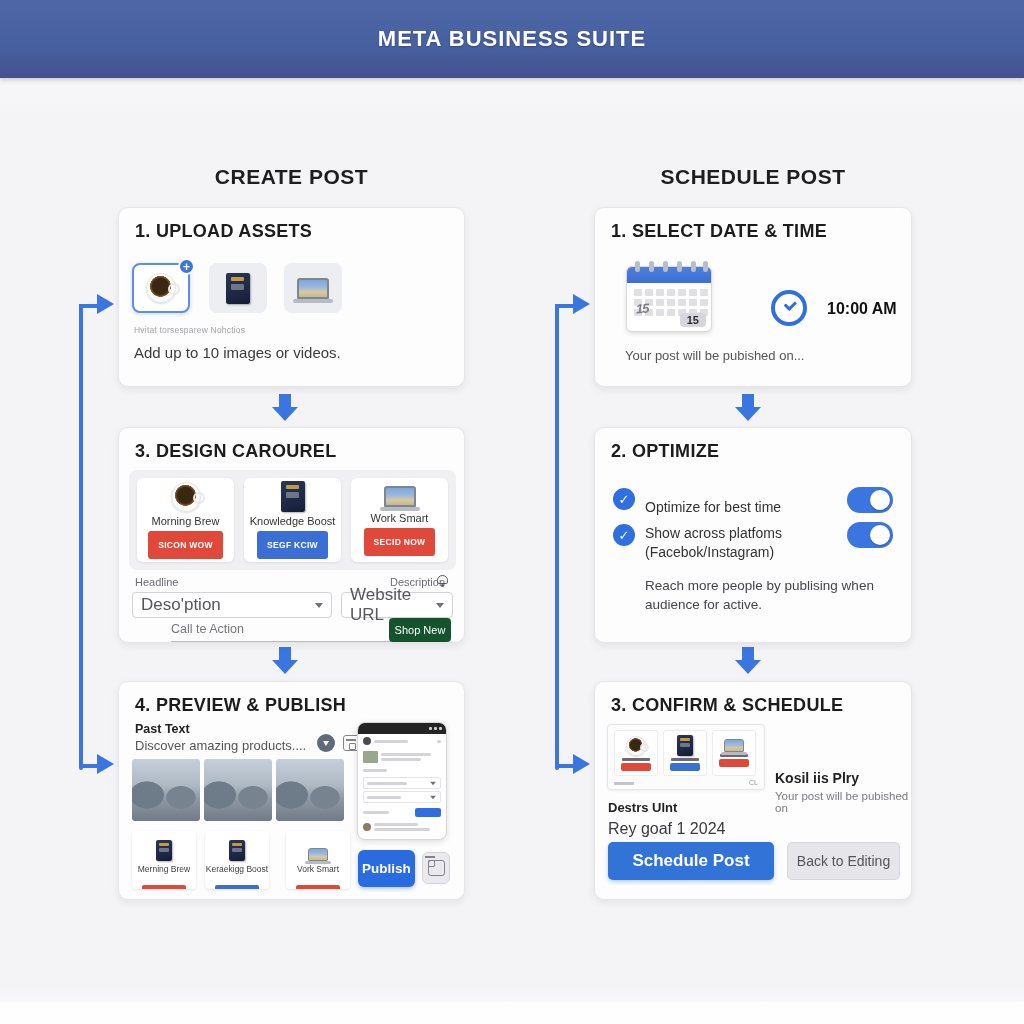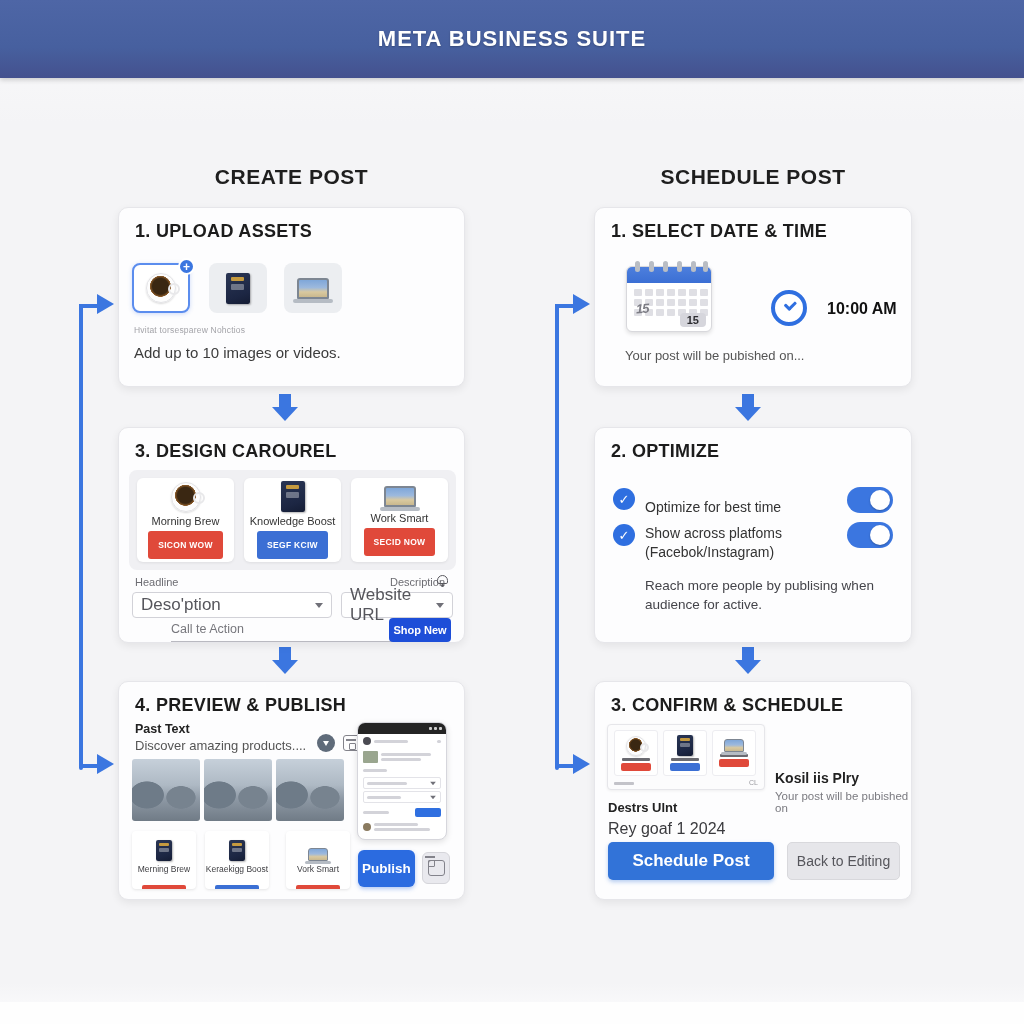--- a/index.html
+++ b/index.html
@@ -91,7 +91,7 @@
           border-top:5px solid #707078; }
   .cta-field { position:absolute; font-size:12.5px; color:#77777d; border-bottom:1.5px solid #b9b9c0;
                padding-bottom:5px; }
-  .btn-blue-sm { position:absolute; background:#1d4ed8; color:#fff; font-size:11px; font-weight:700;
+  .btn-blue-sm { position:absolute; background:#14532d; color:#fff; font-size:11px; font-weight:400;
                  border-radius:4px; display:flex; align-items:center; justify-content:center; }
   .bell { position:absolute; width:11px; height:9px; border:1.5px solid #5a5a60;
           border-radius:6px 6px 2px 2px; }

